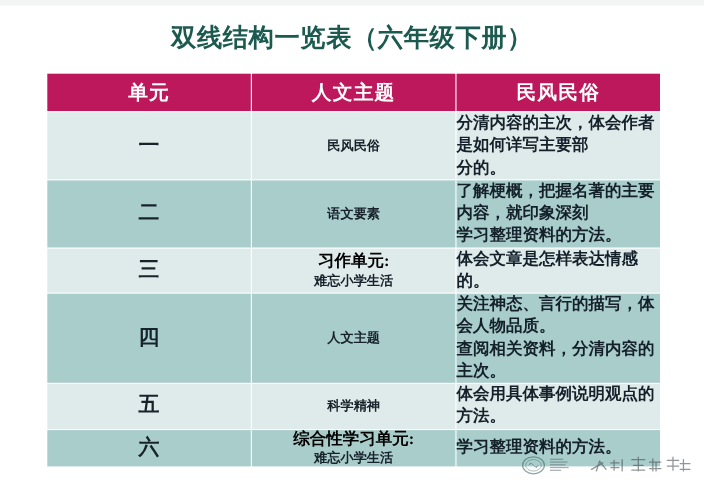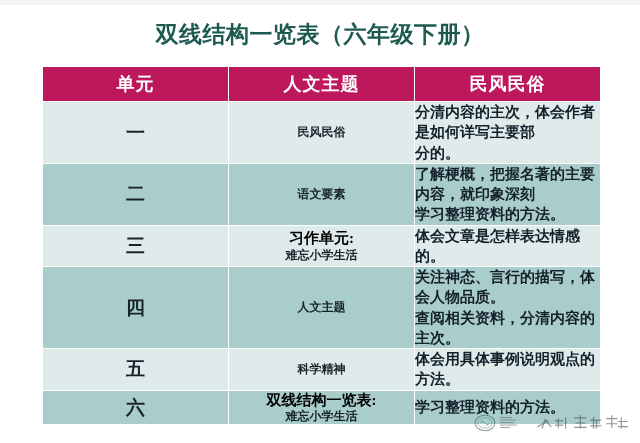--- a/index.html
+++ b/index.html
@@ -220,7 +220,7 @@
           <tr class="row-dark">
             <td class="c-unit">六</td>
             <td class="c-theme">
-              <span class="theme-red">双线结构一览表:</span>
+              <span class="theme-red">综合性学习单元:</span>
               <span class="theme-black">难忘小学生活</span>
             </td>
             <td class="c-elem">

